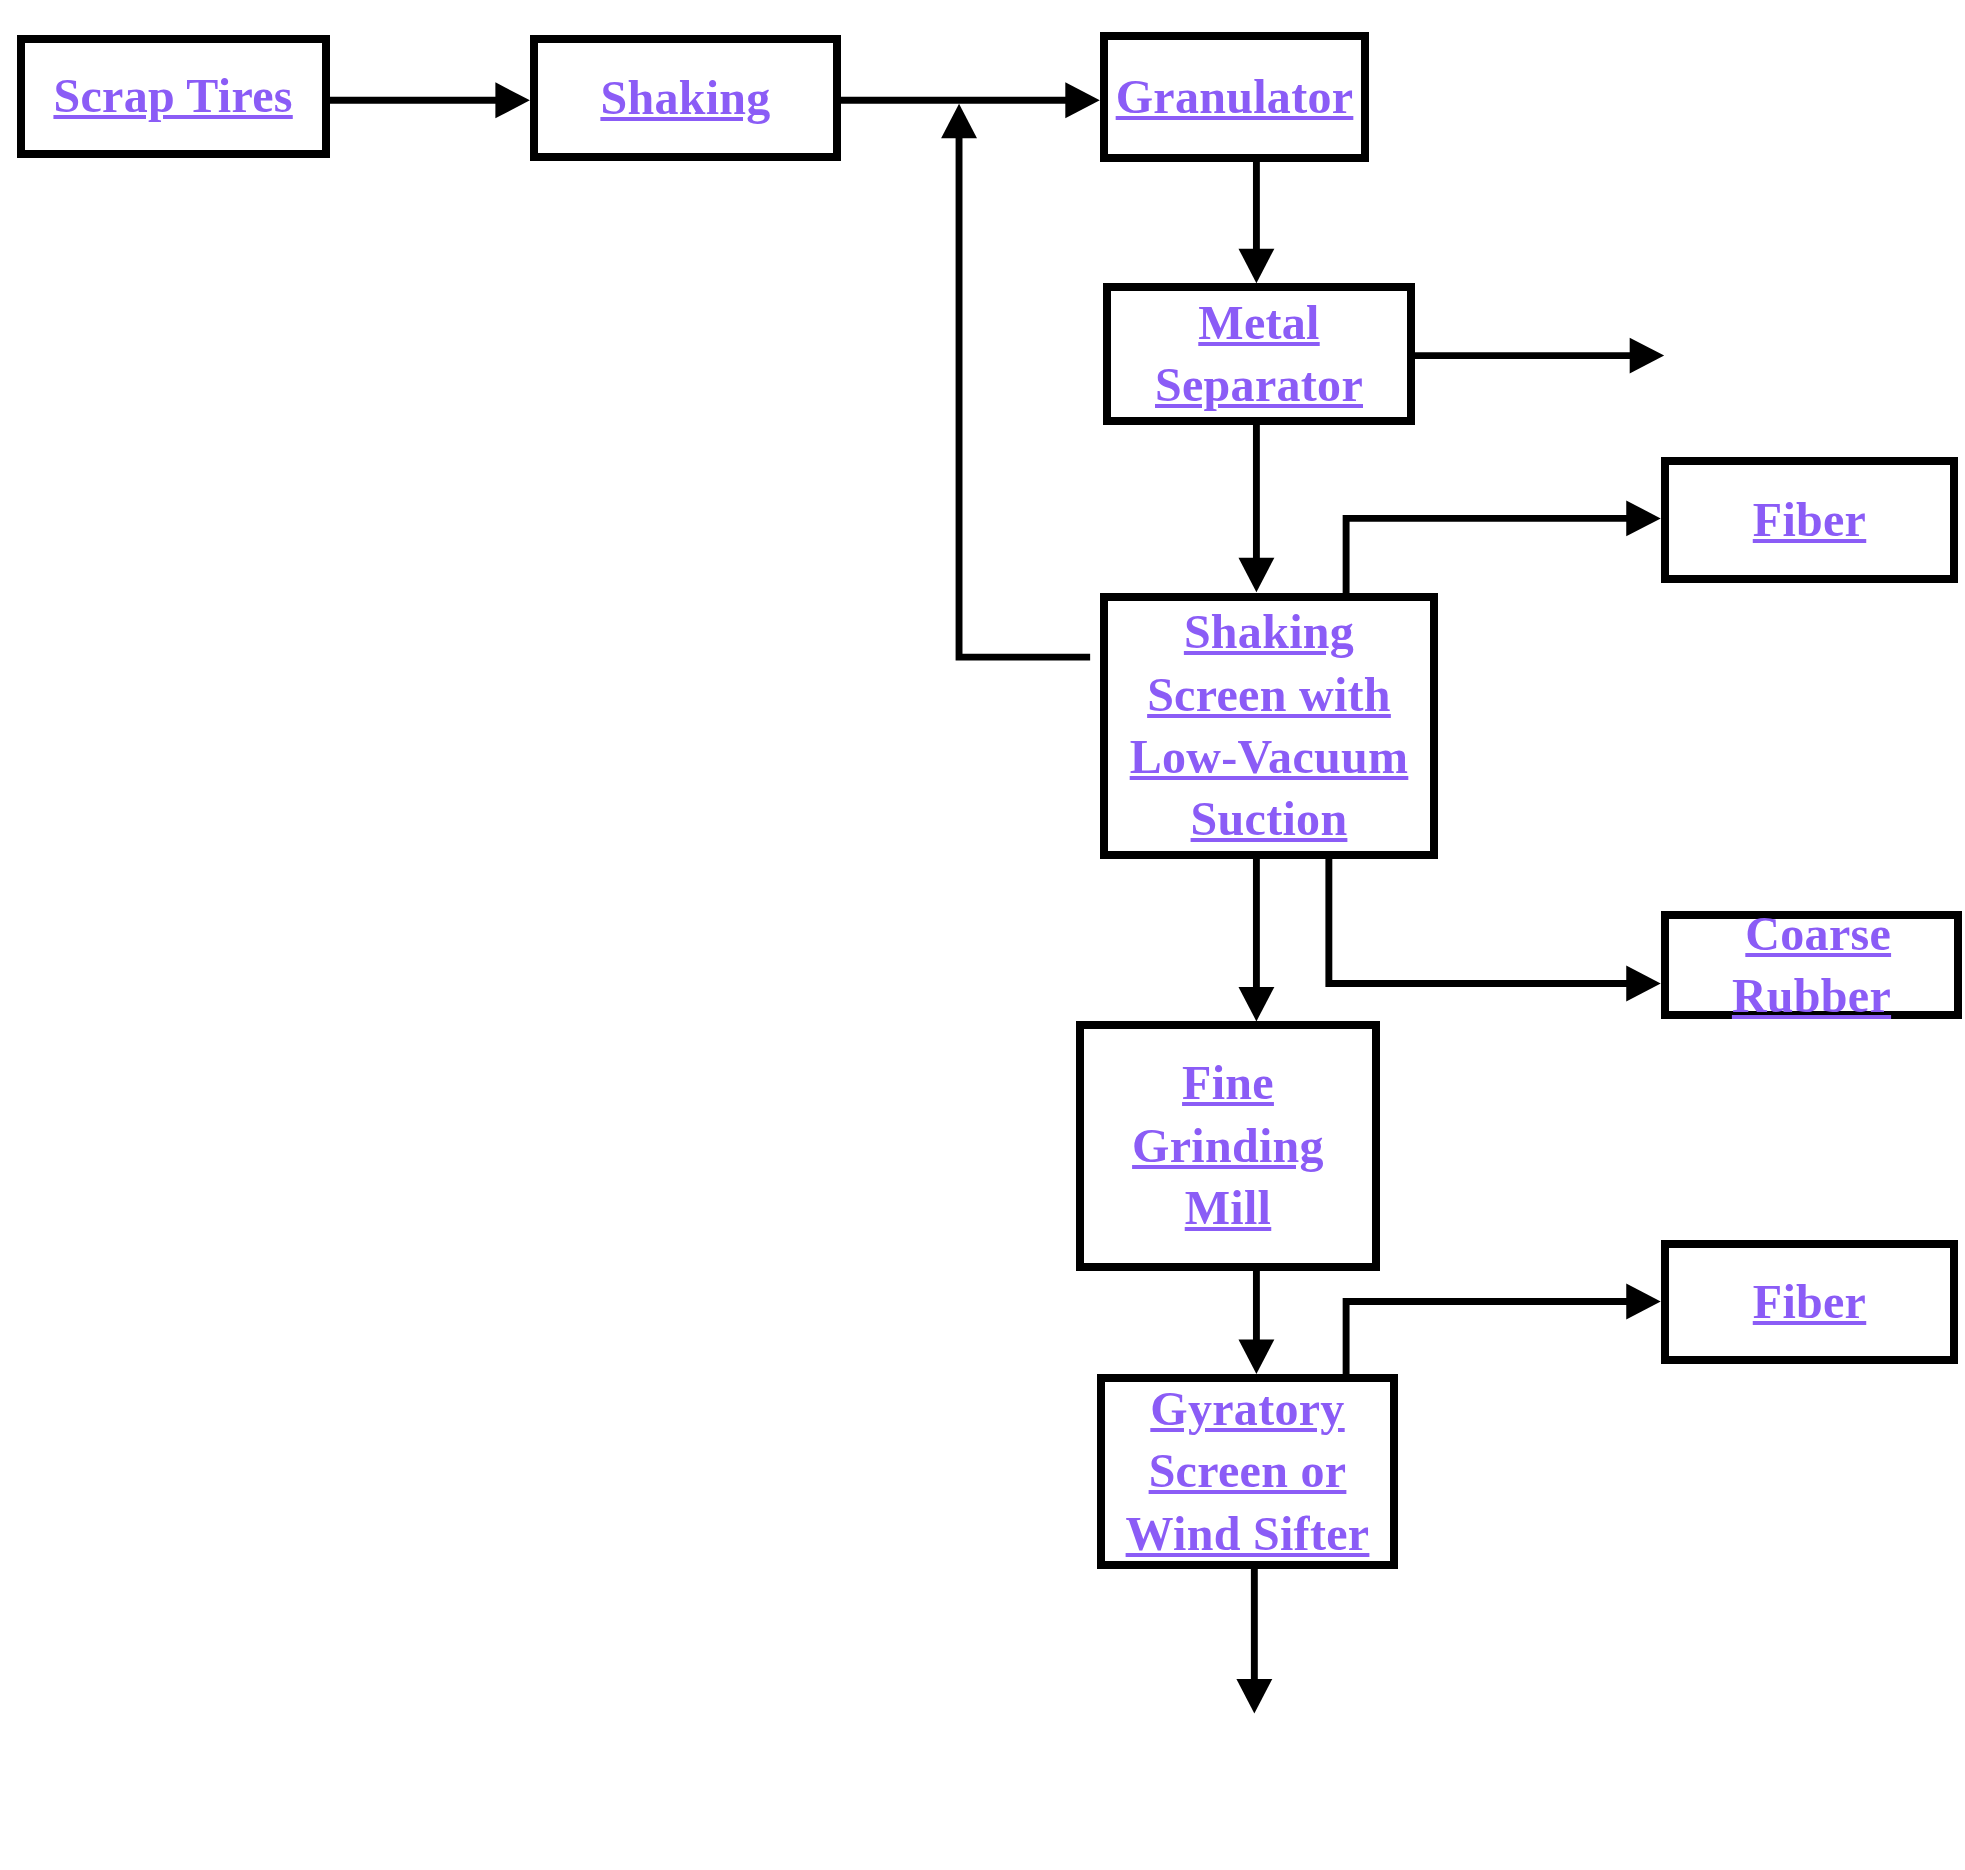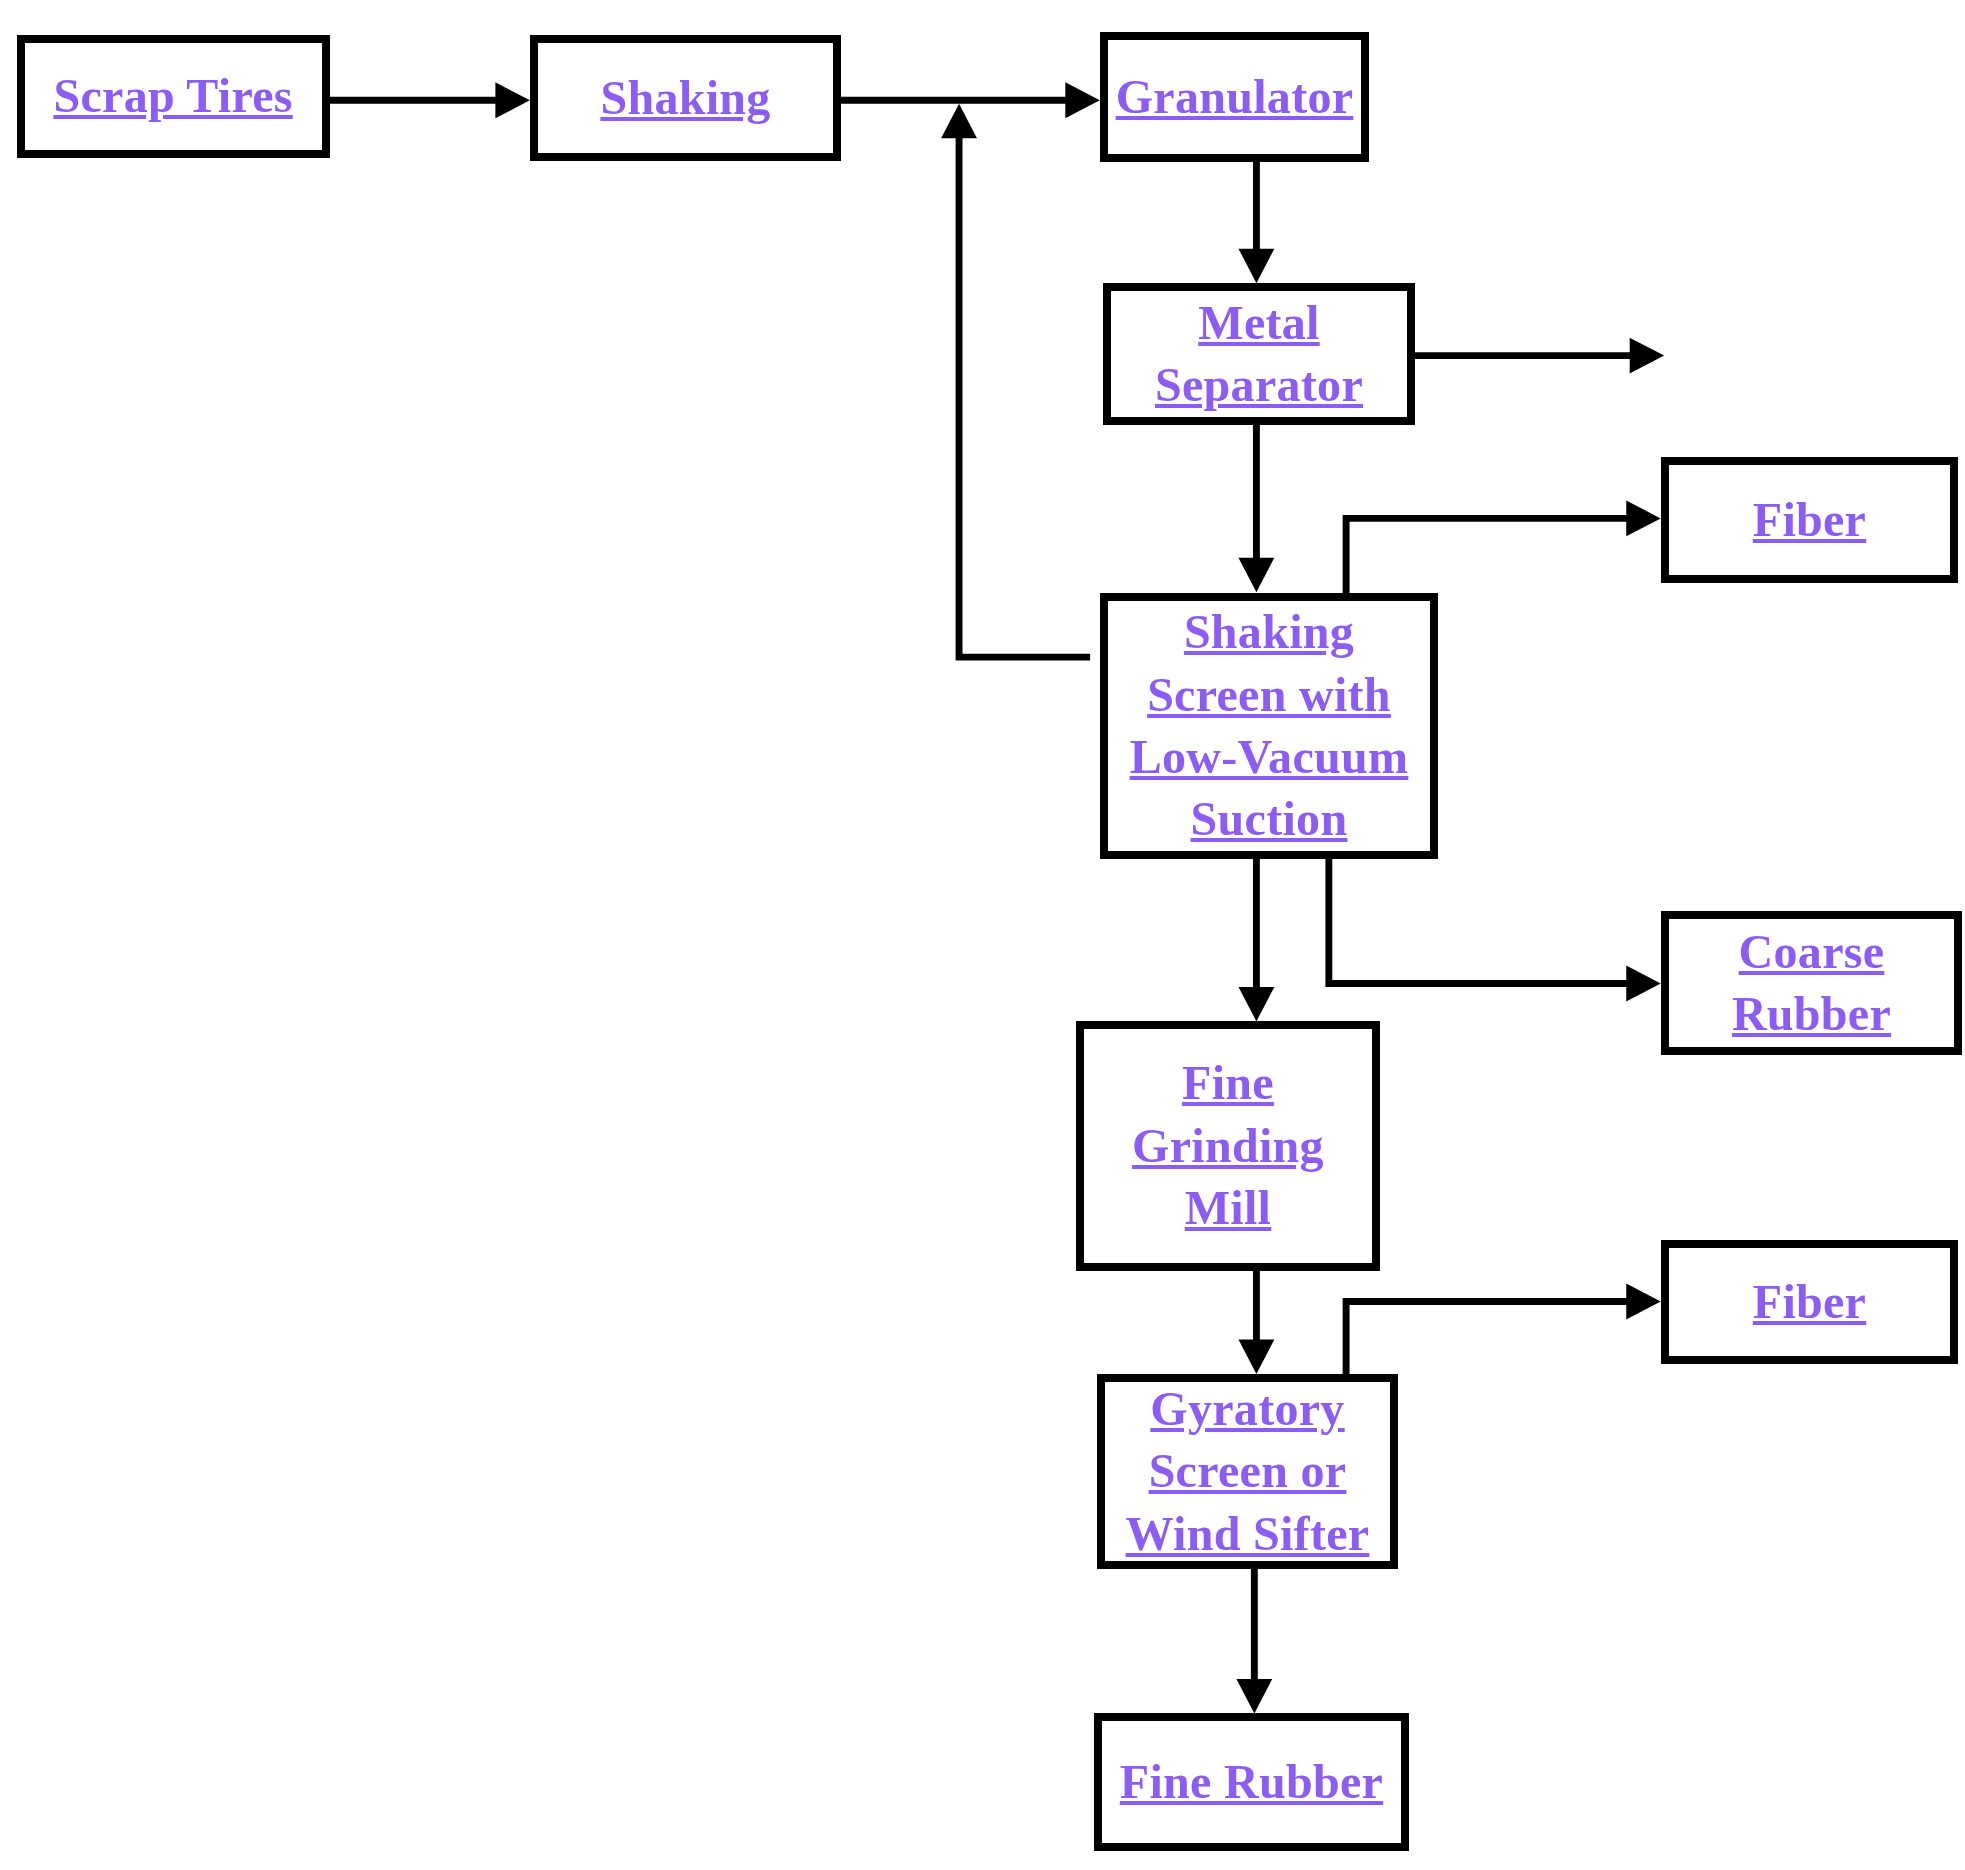--- a/index.html
+++ b/index.html
@@ -147,7 +147,7 @@
 Suction</span>
   </div>
 
-  <div class="node" style="left:1661px; top:911px; width:301px; height:144px;">
+  <div class="node" style="left:1661px; top:911px; width:301px; height:108px;text-align:right;">
     <span class="node-label">Coarse
 Rubber</span>
   </div>

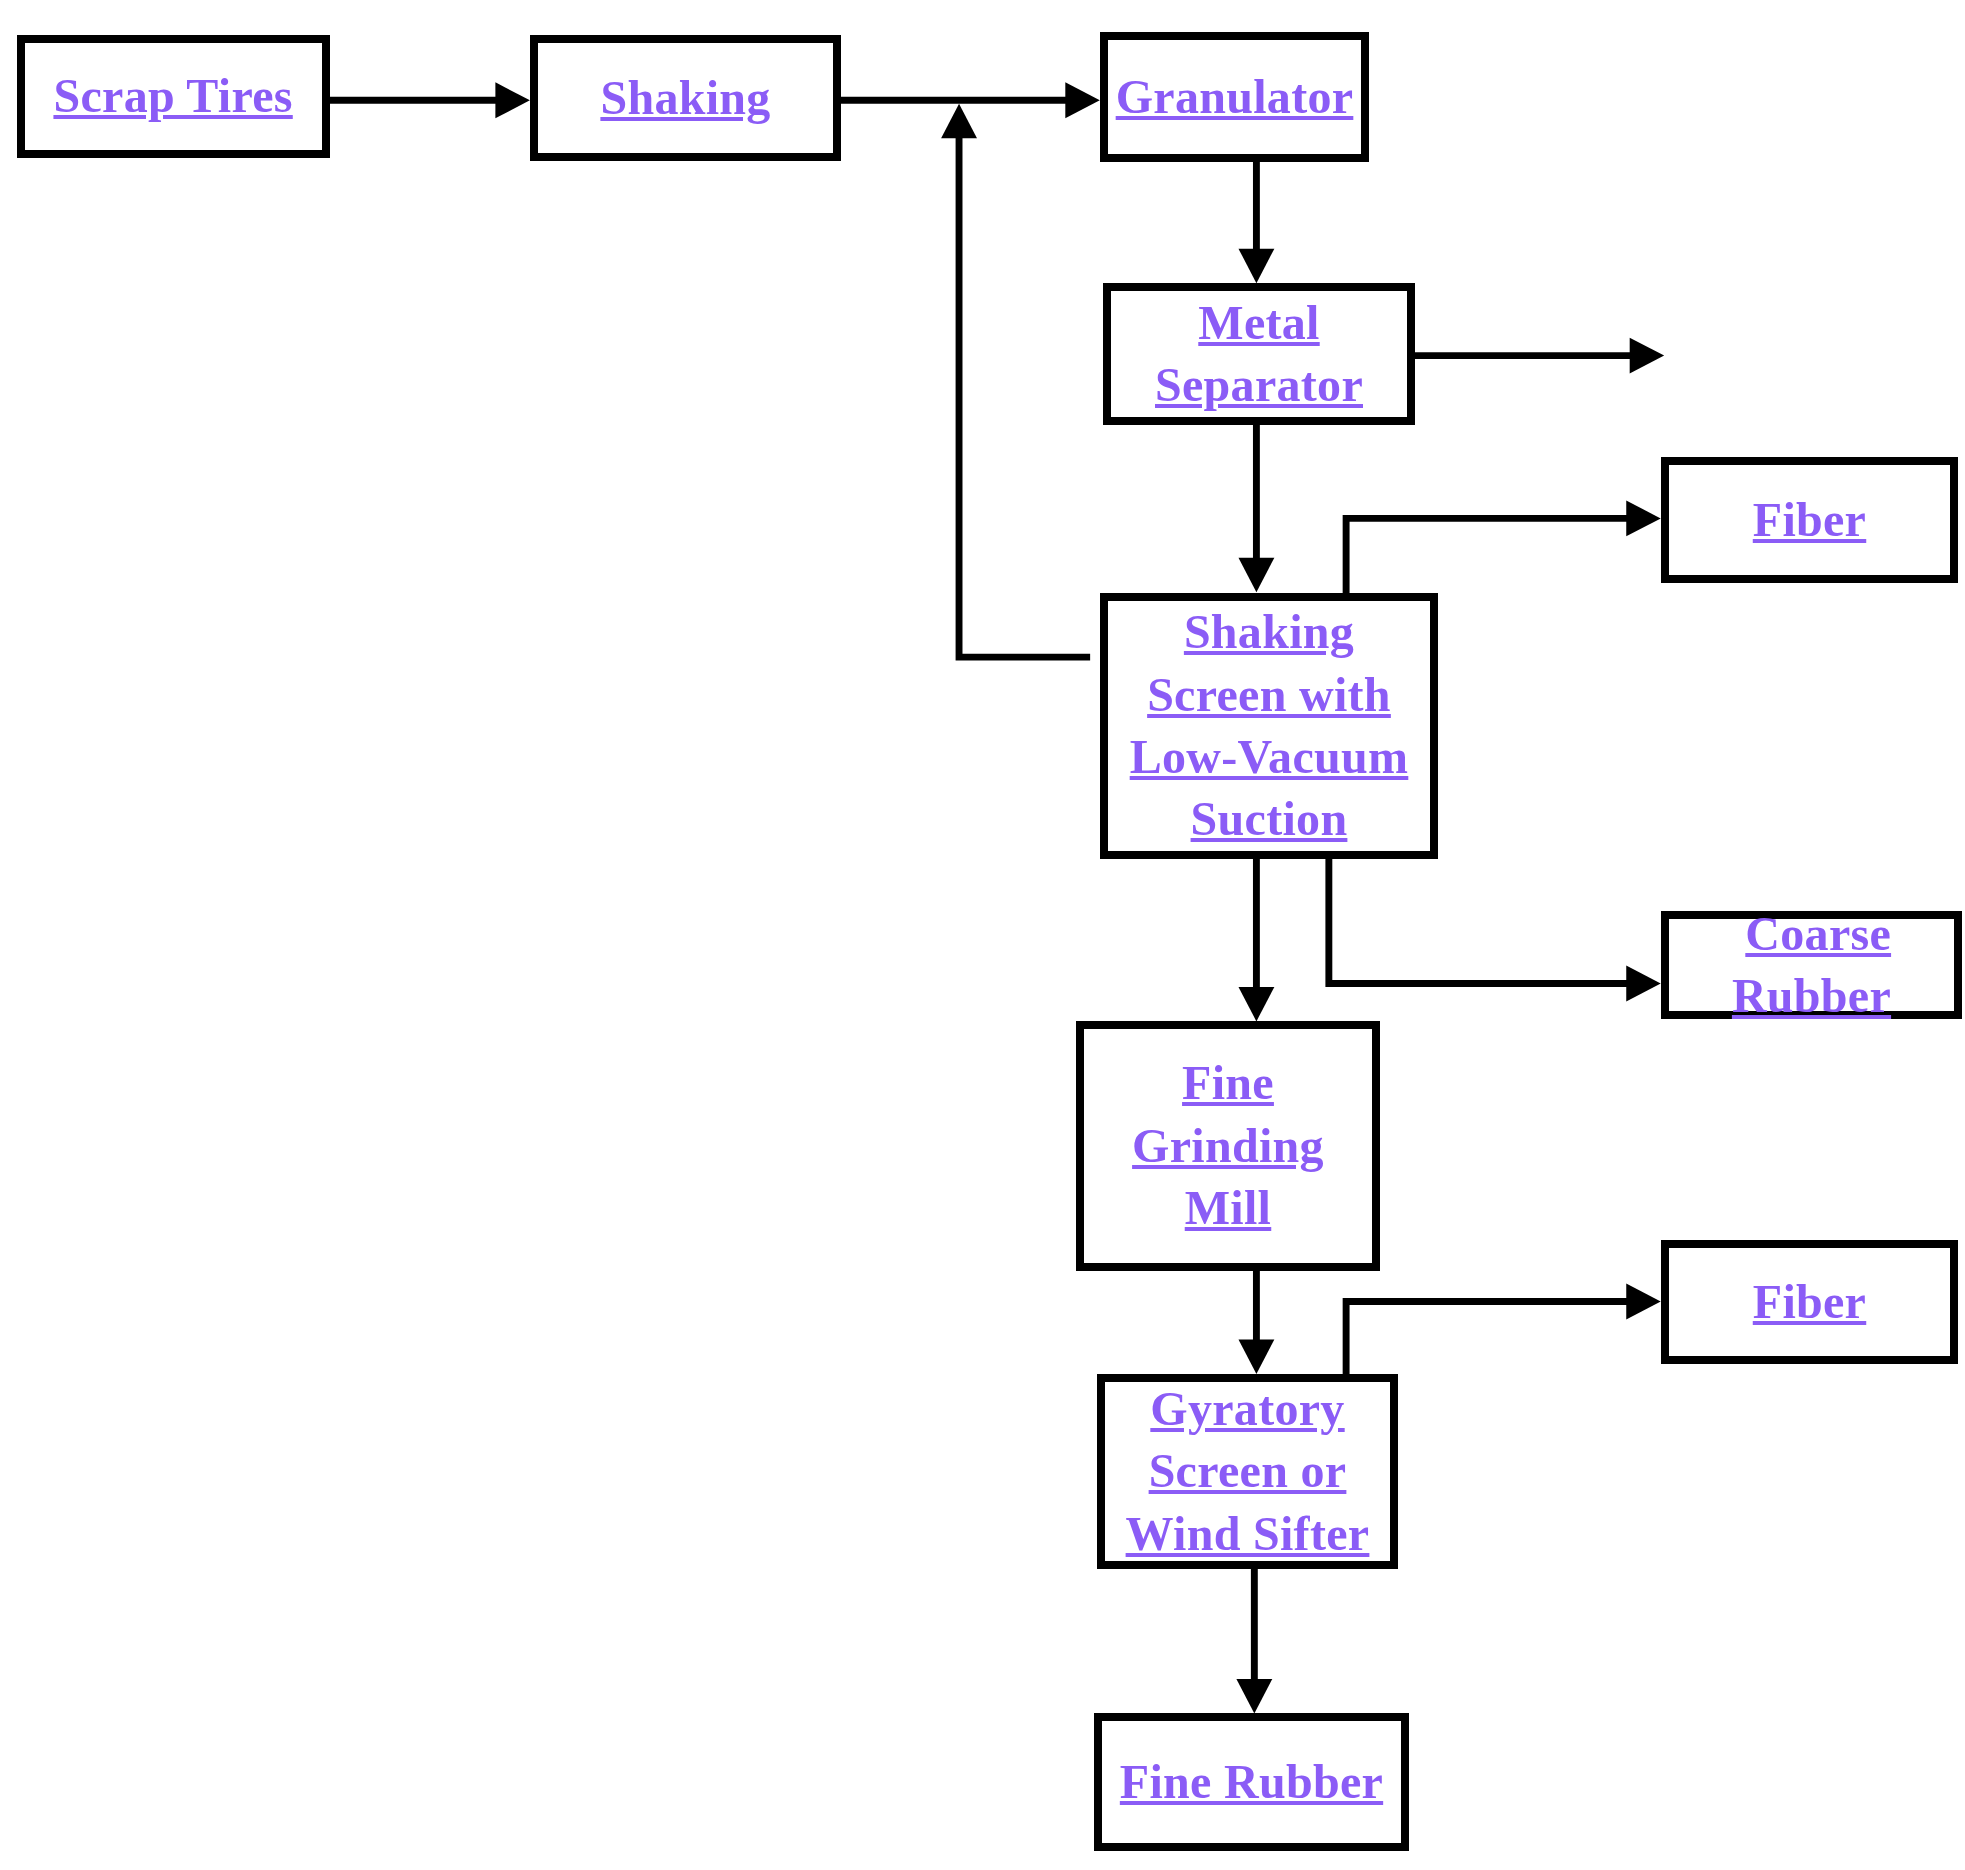--- a/index.html
+++ b/index.html
@@ -168,9 +168,6 @@
 Wind Sifter</span>
   </div>
 
-  <div class="node" style="left:1094px; top:1713px; width:315px; height:138px;">
-    <span class="node-label">Fine Rubber</span>
-  </div>
 
 </div>
 

